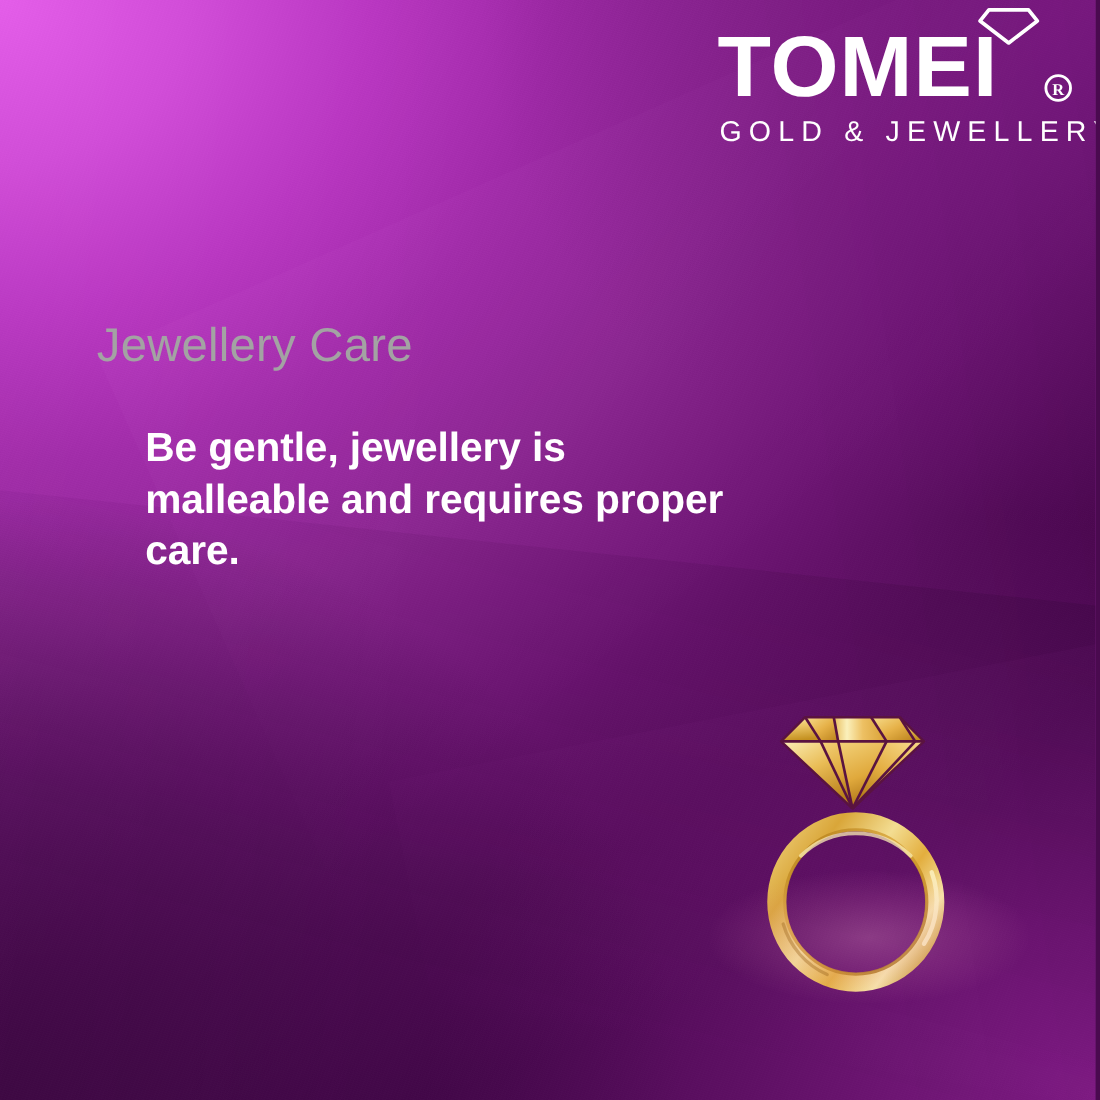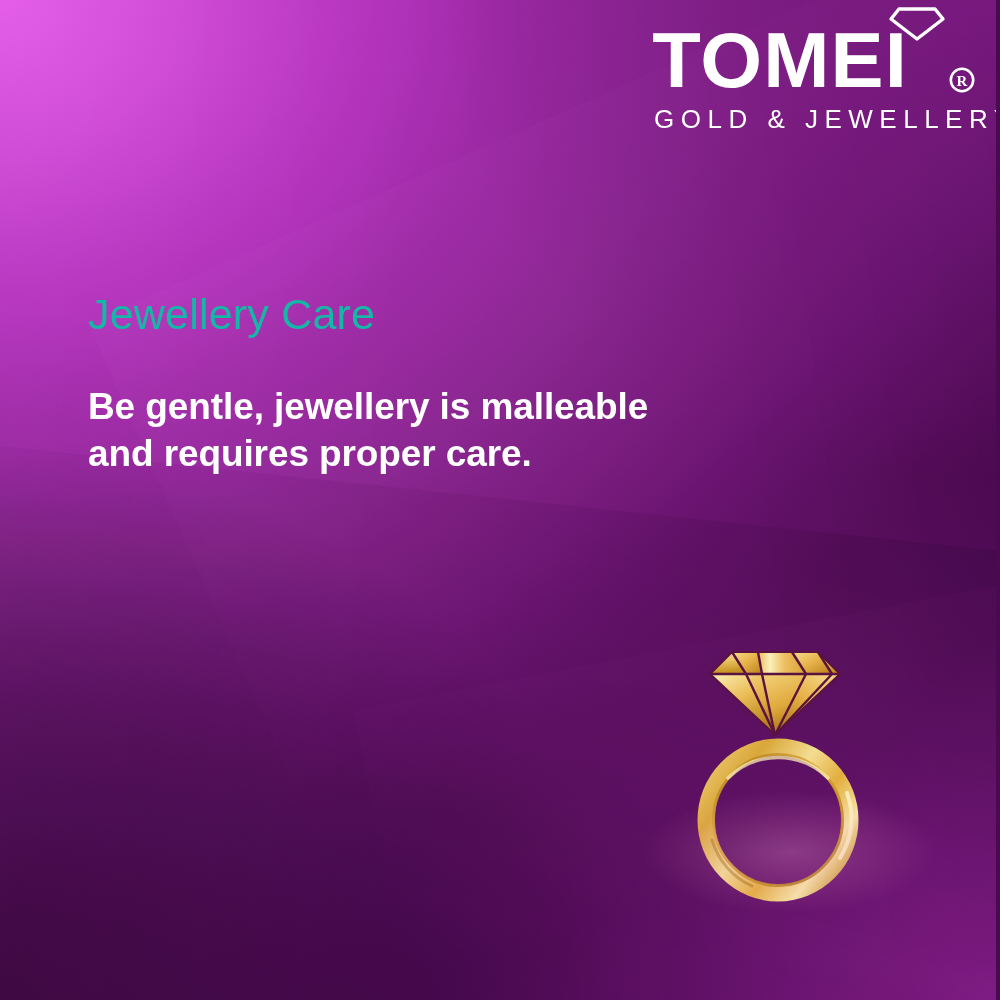--- a/index.html
+++ b/index.html
@@ -158,7 +158,7 @@
     font-size:43px;
     line-height:52px;
     letter-spacing:0.2px;
-    color:#14b8a6;
+    color:#a3a3a3;
     margin-bottom:43px;
   }
   .para {

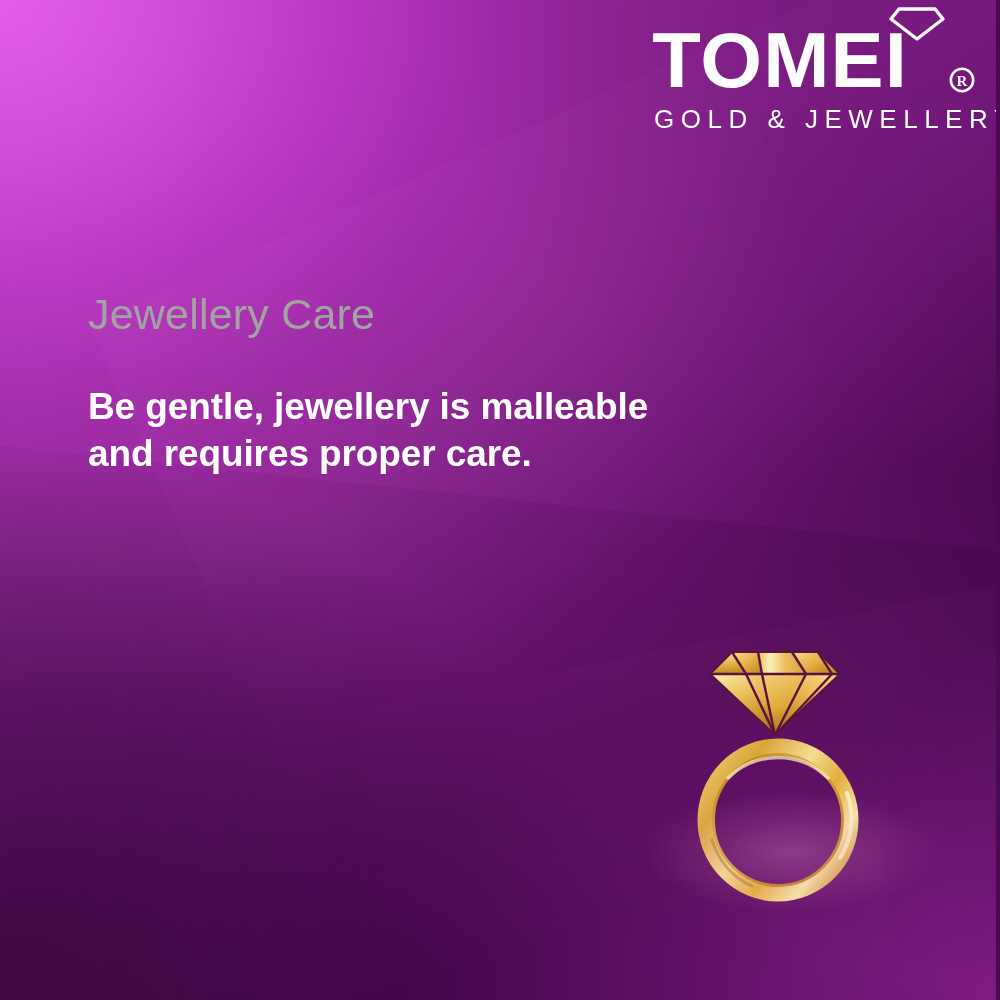--- a/index.html
+++ b/index.html
@@ -168,6 +168,7 @@
     line-height:47px;
     letter-spacing:-0.1px;
     color:#ffffff;
+    margin-left:44px;
   }
   .para + .para { margin-top:44px; }
 

